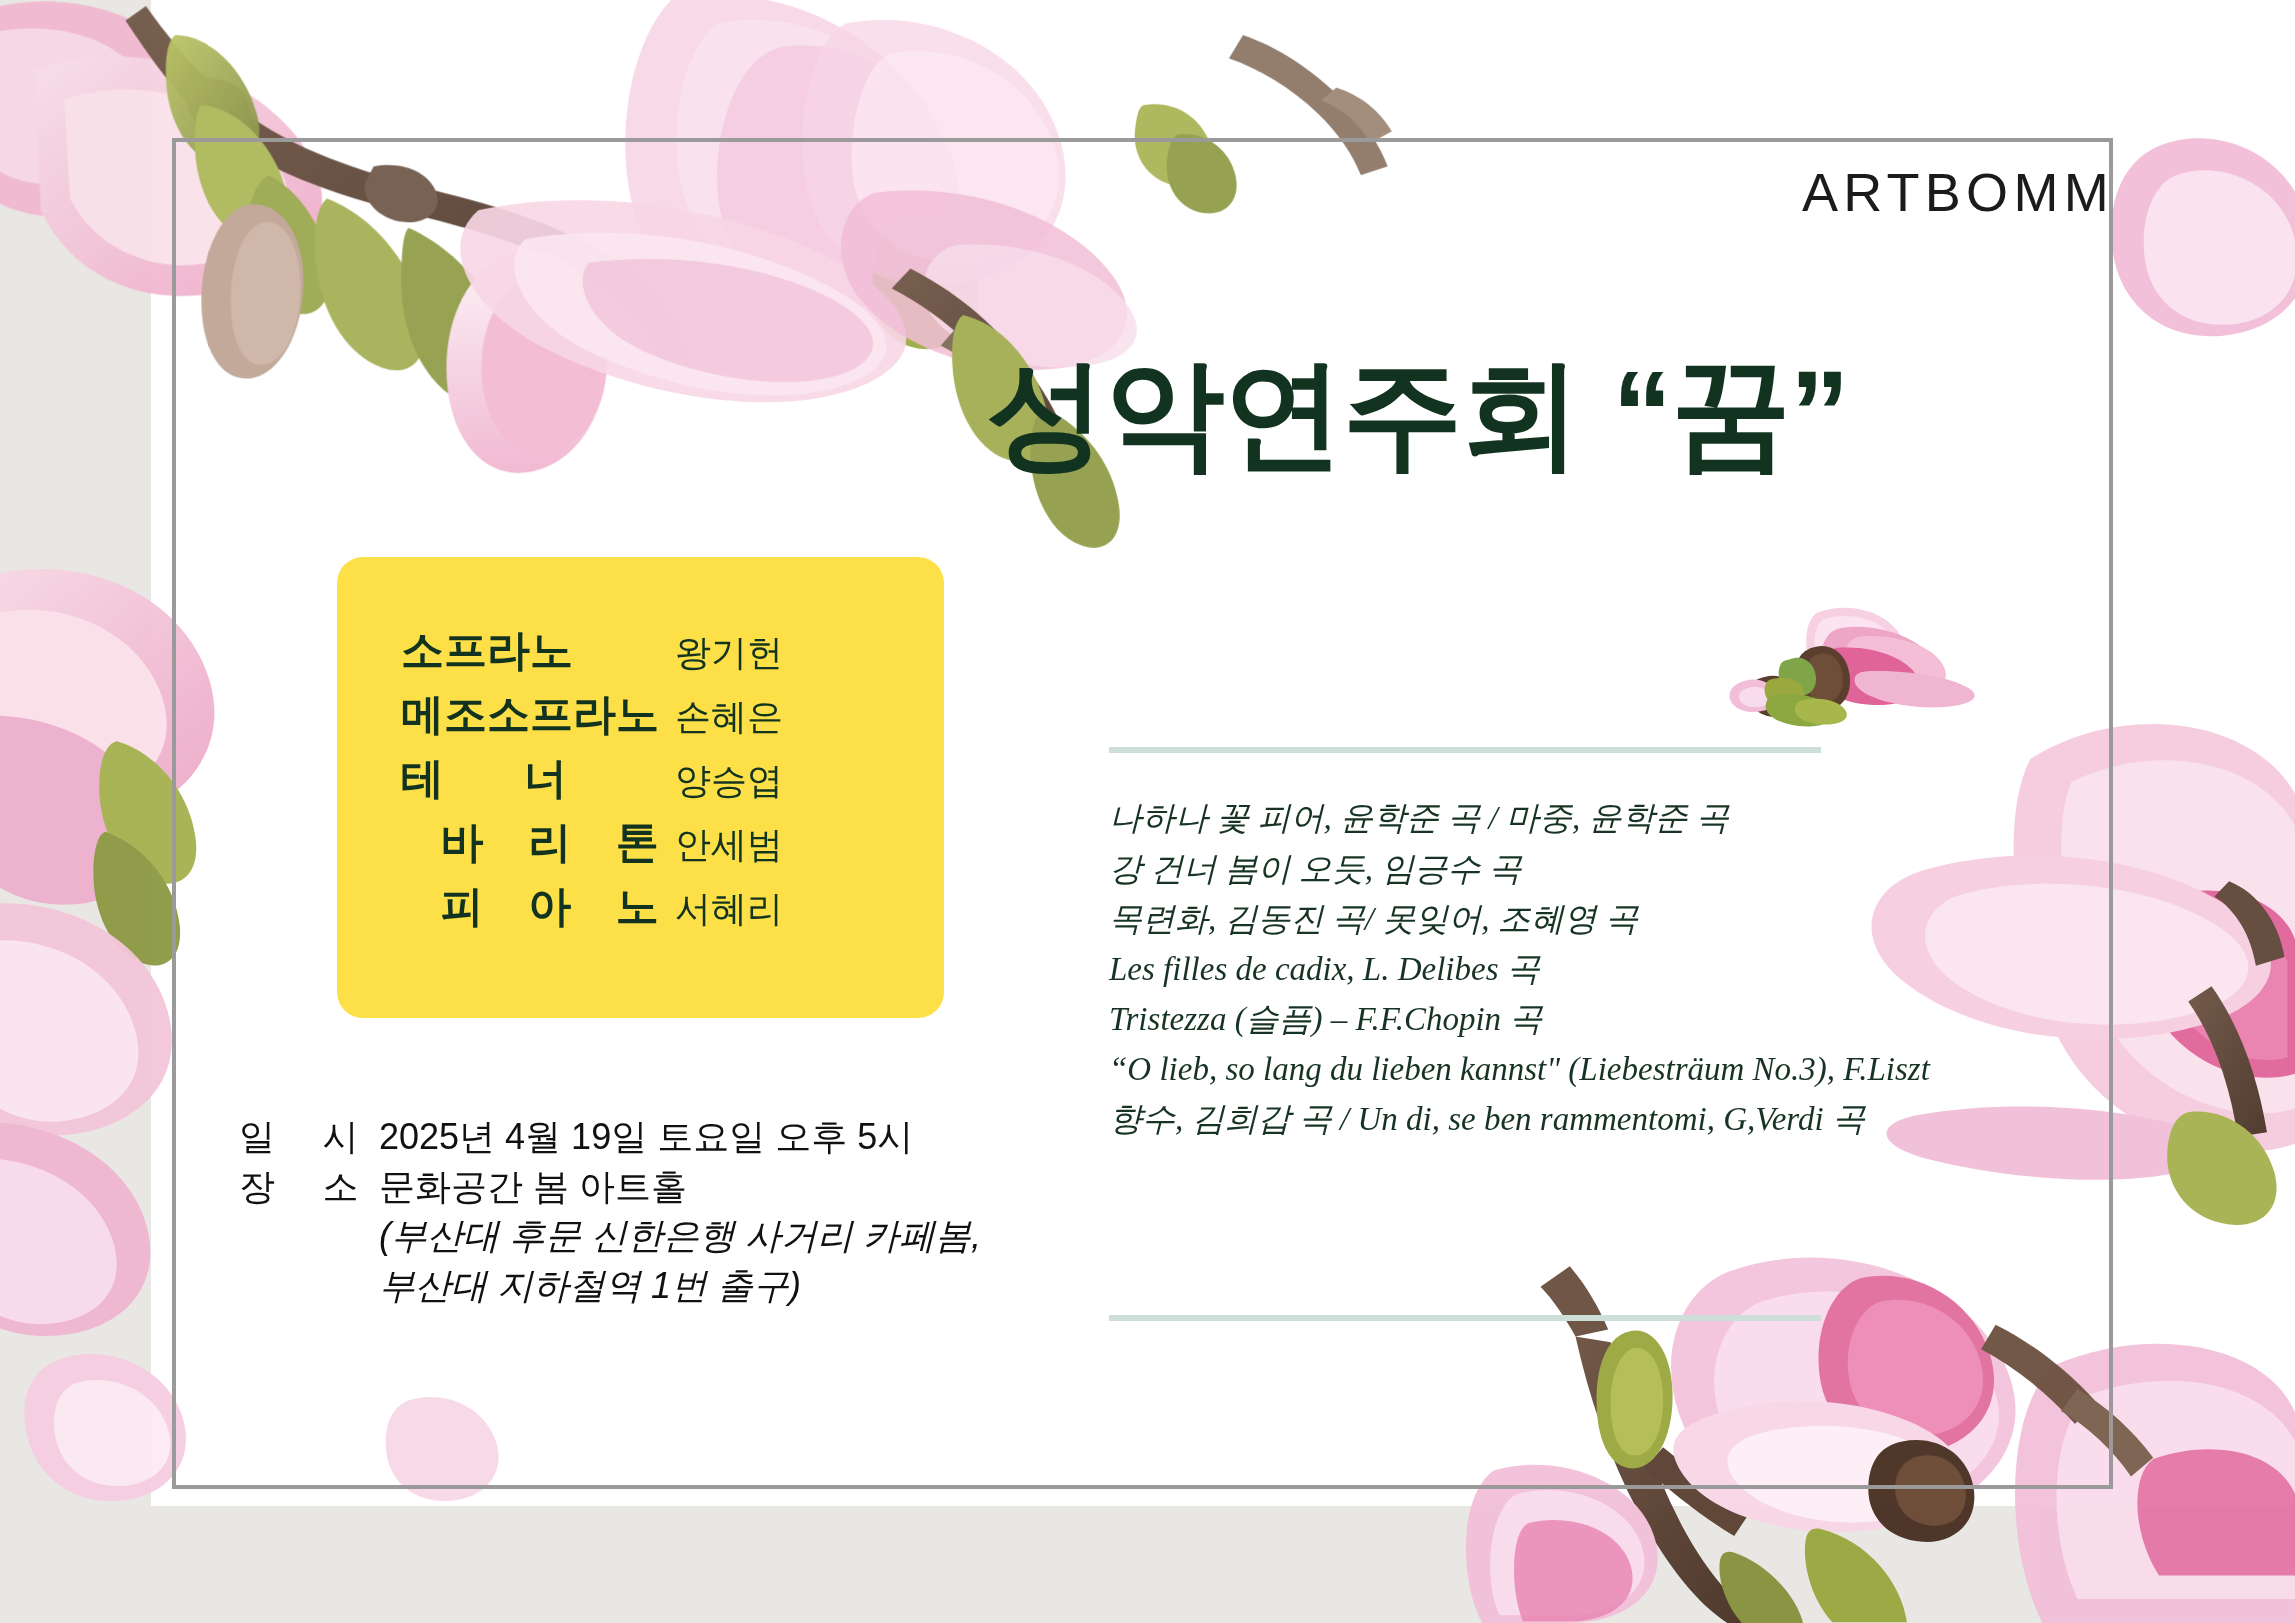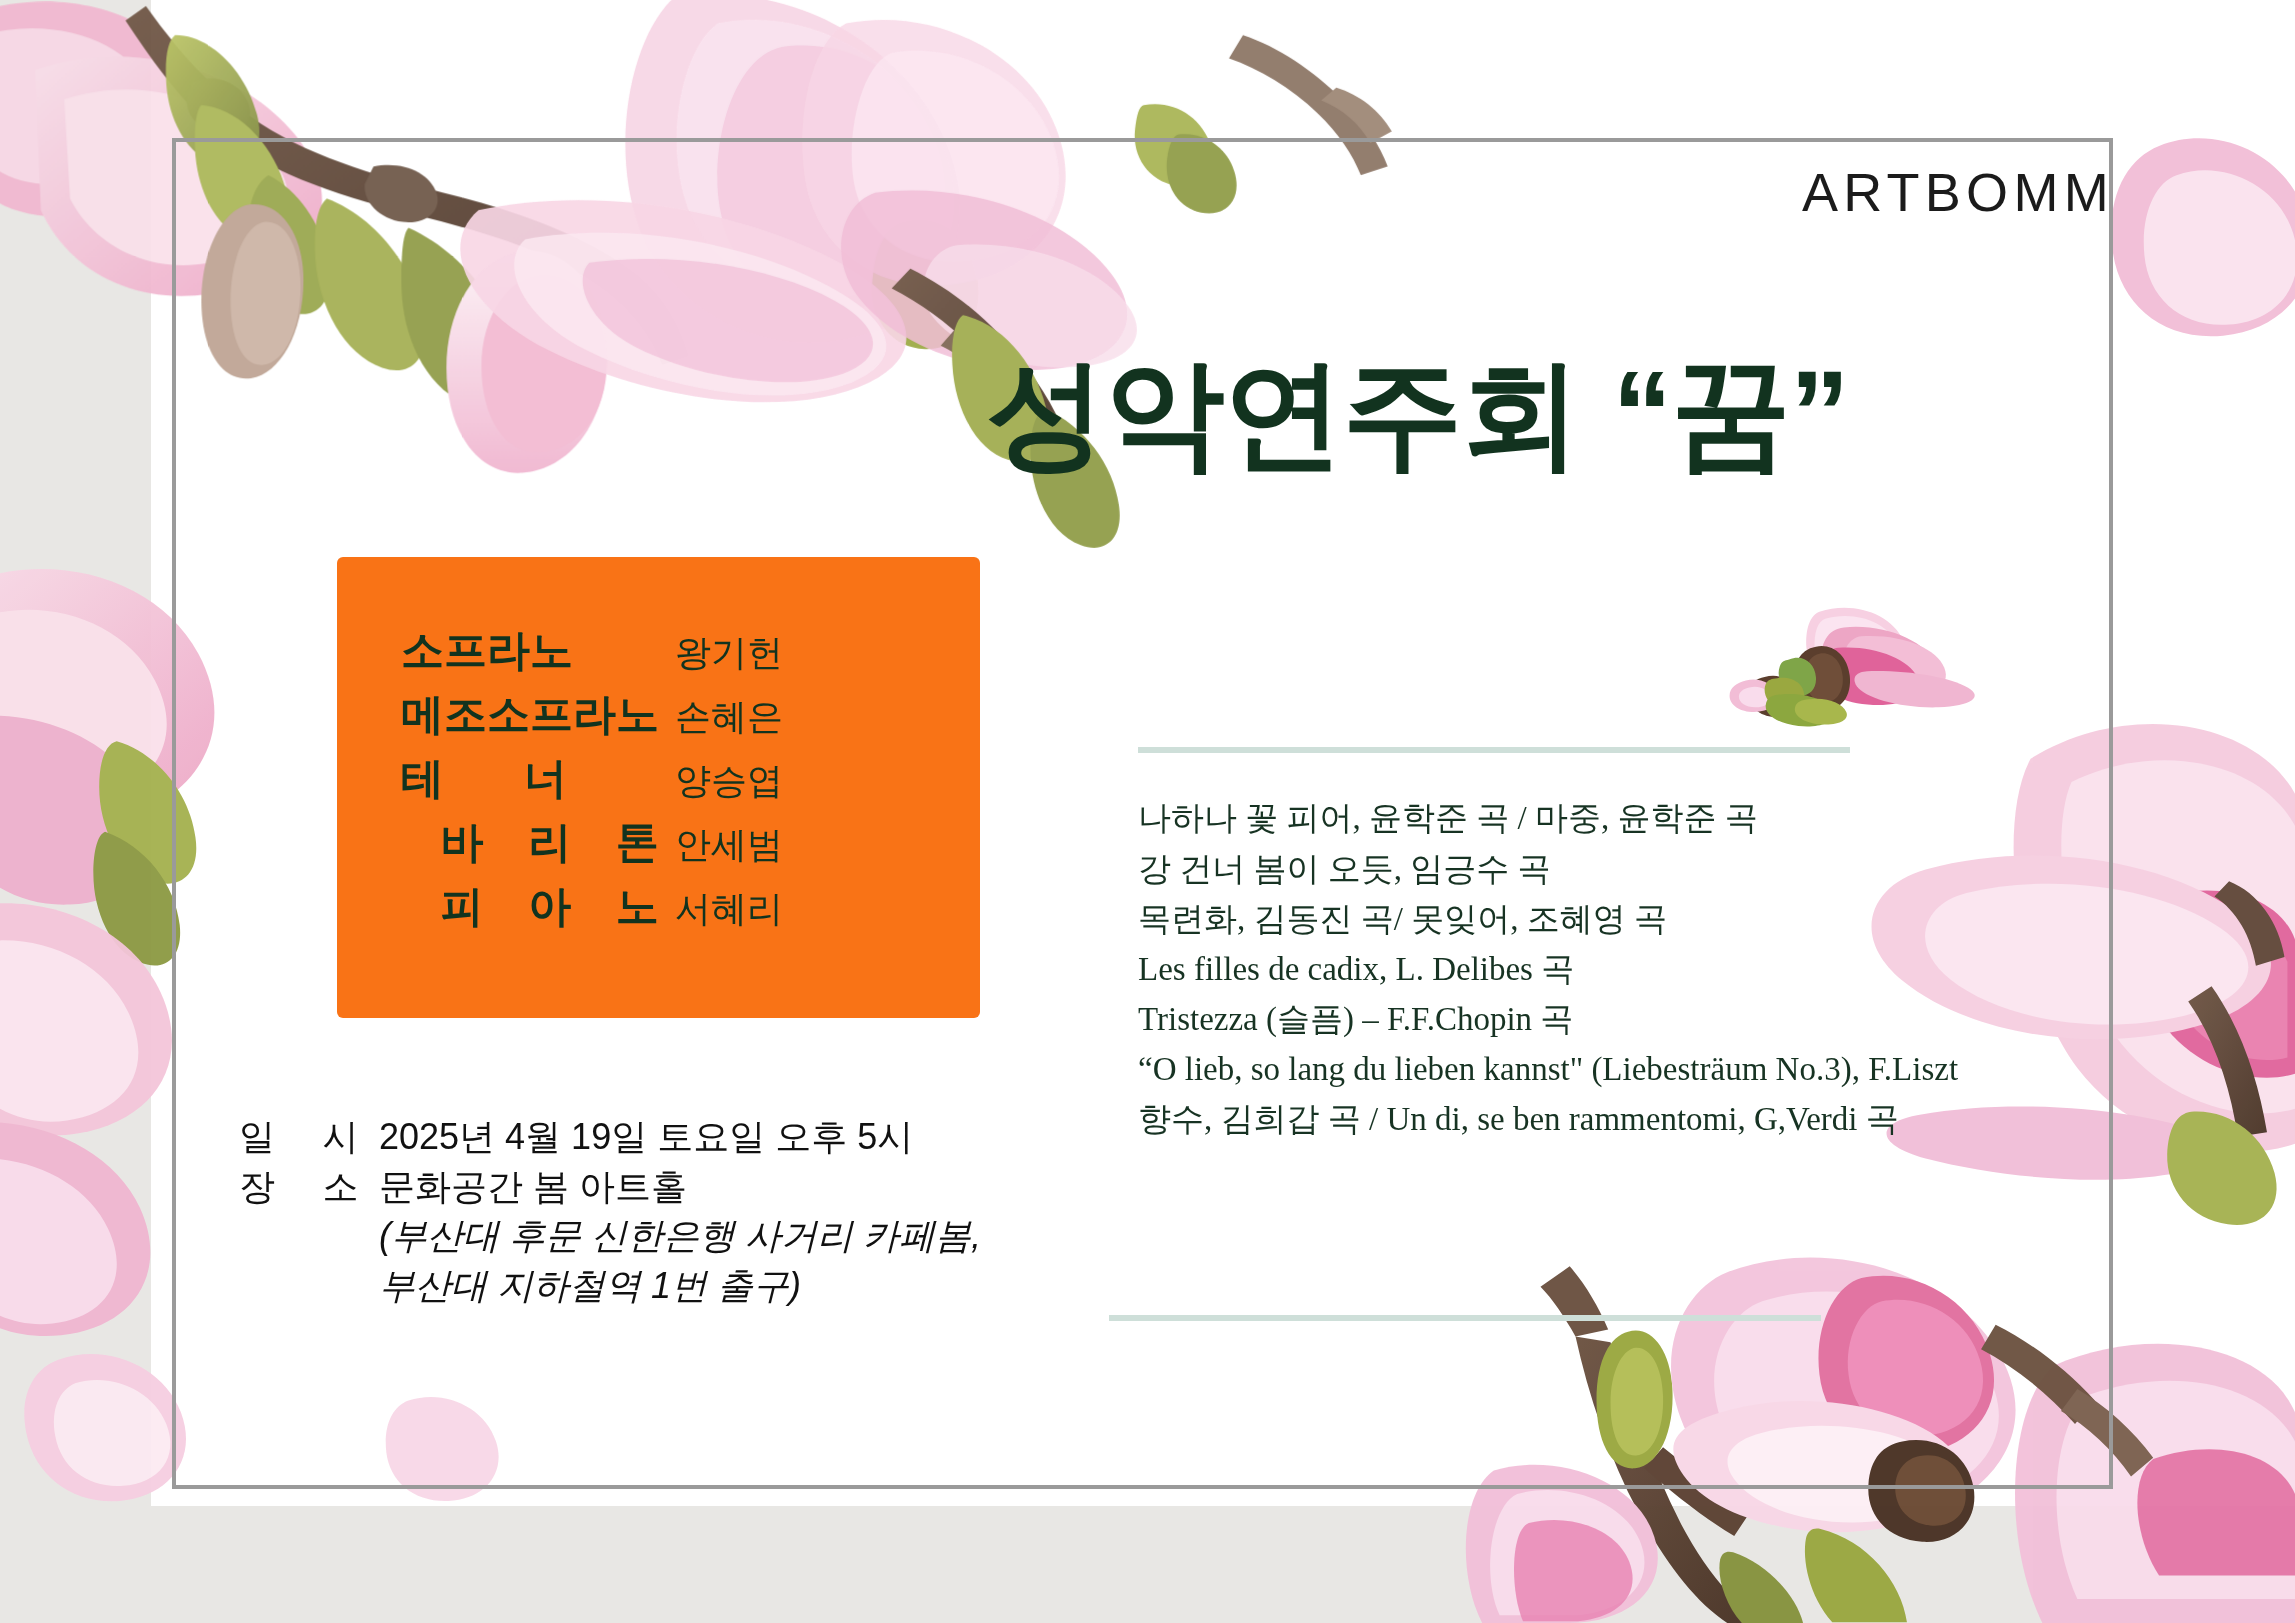--- a/index.html
+++ b/index.html
@@ -46,7 +46,7 @@
   
   .cast{
     position:absolute;left:337px;top:557px;width:607px;height:461px;
-    background:#f97316;border-radius:6px;padding-left:36px;
+    background:#fde047;border-radius:26px;
   }
   .cast-rows{
     position:absolute;left:64px;top:65px;

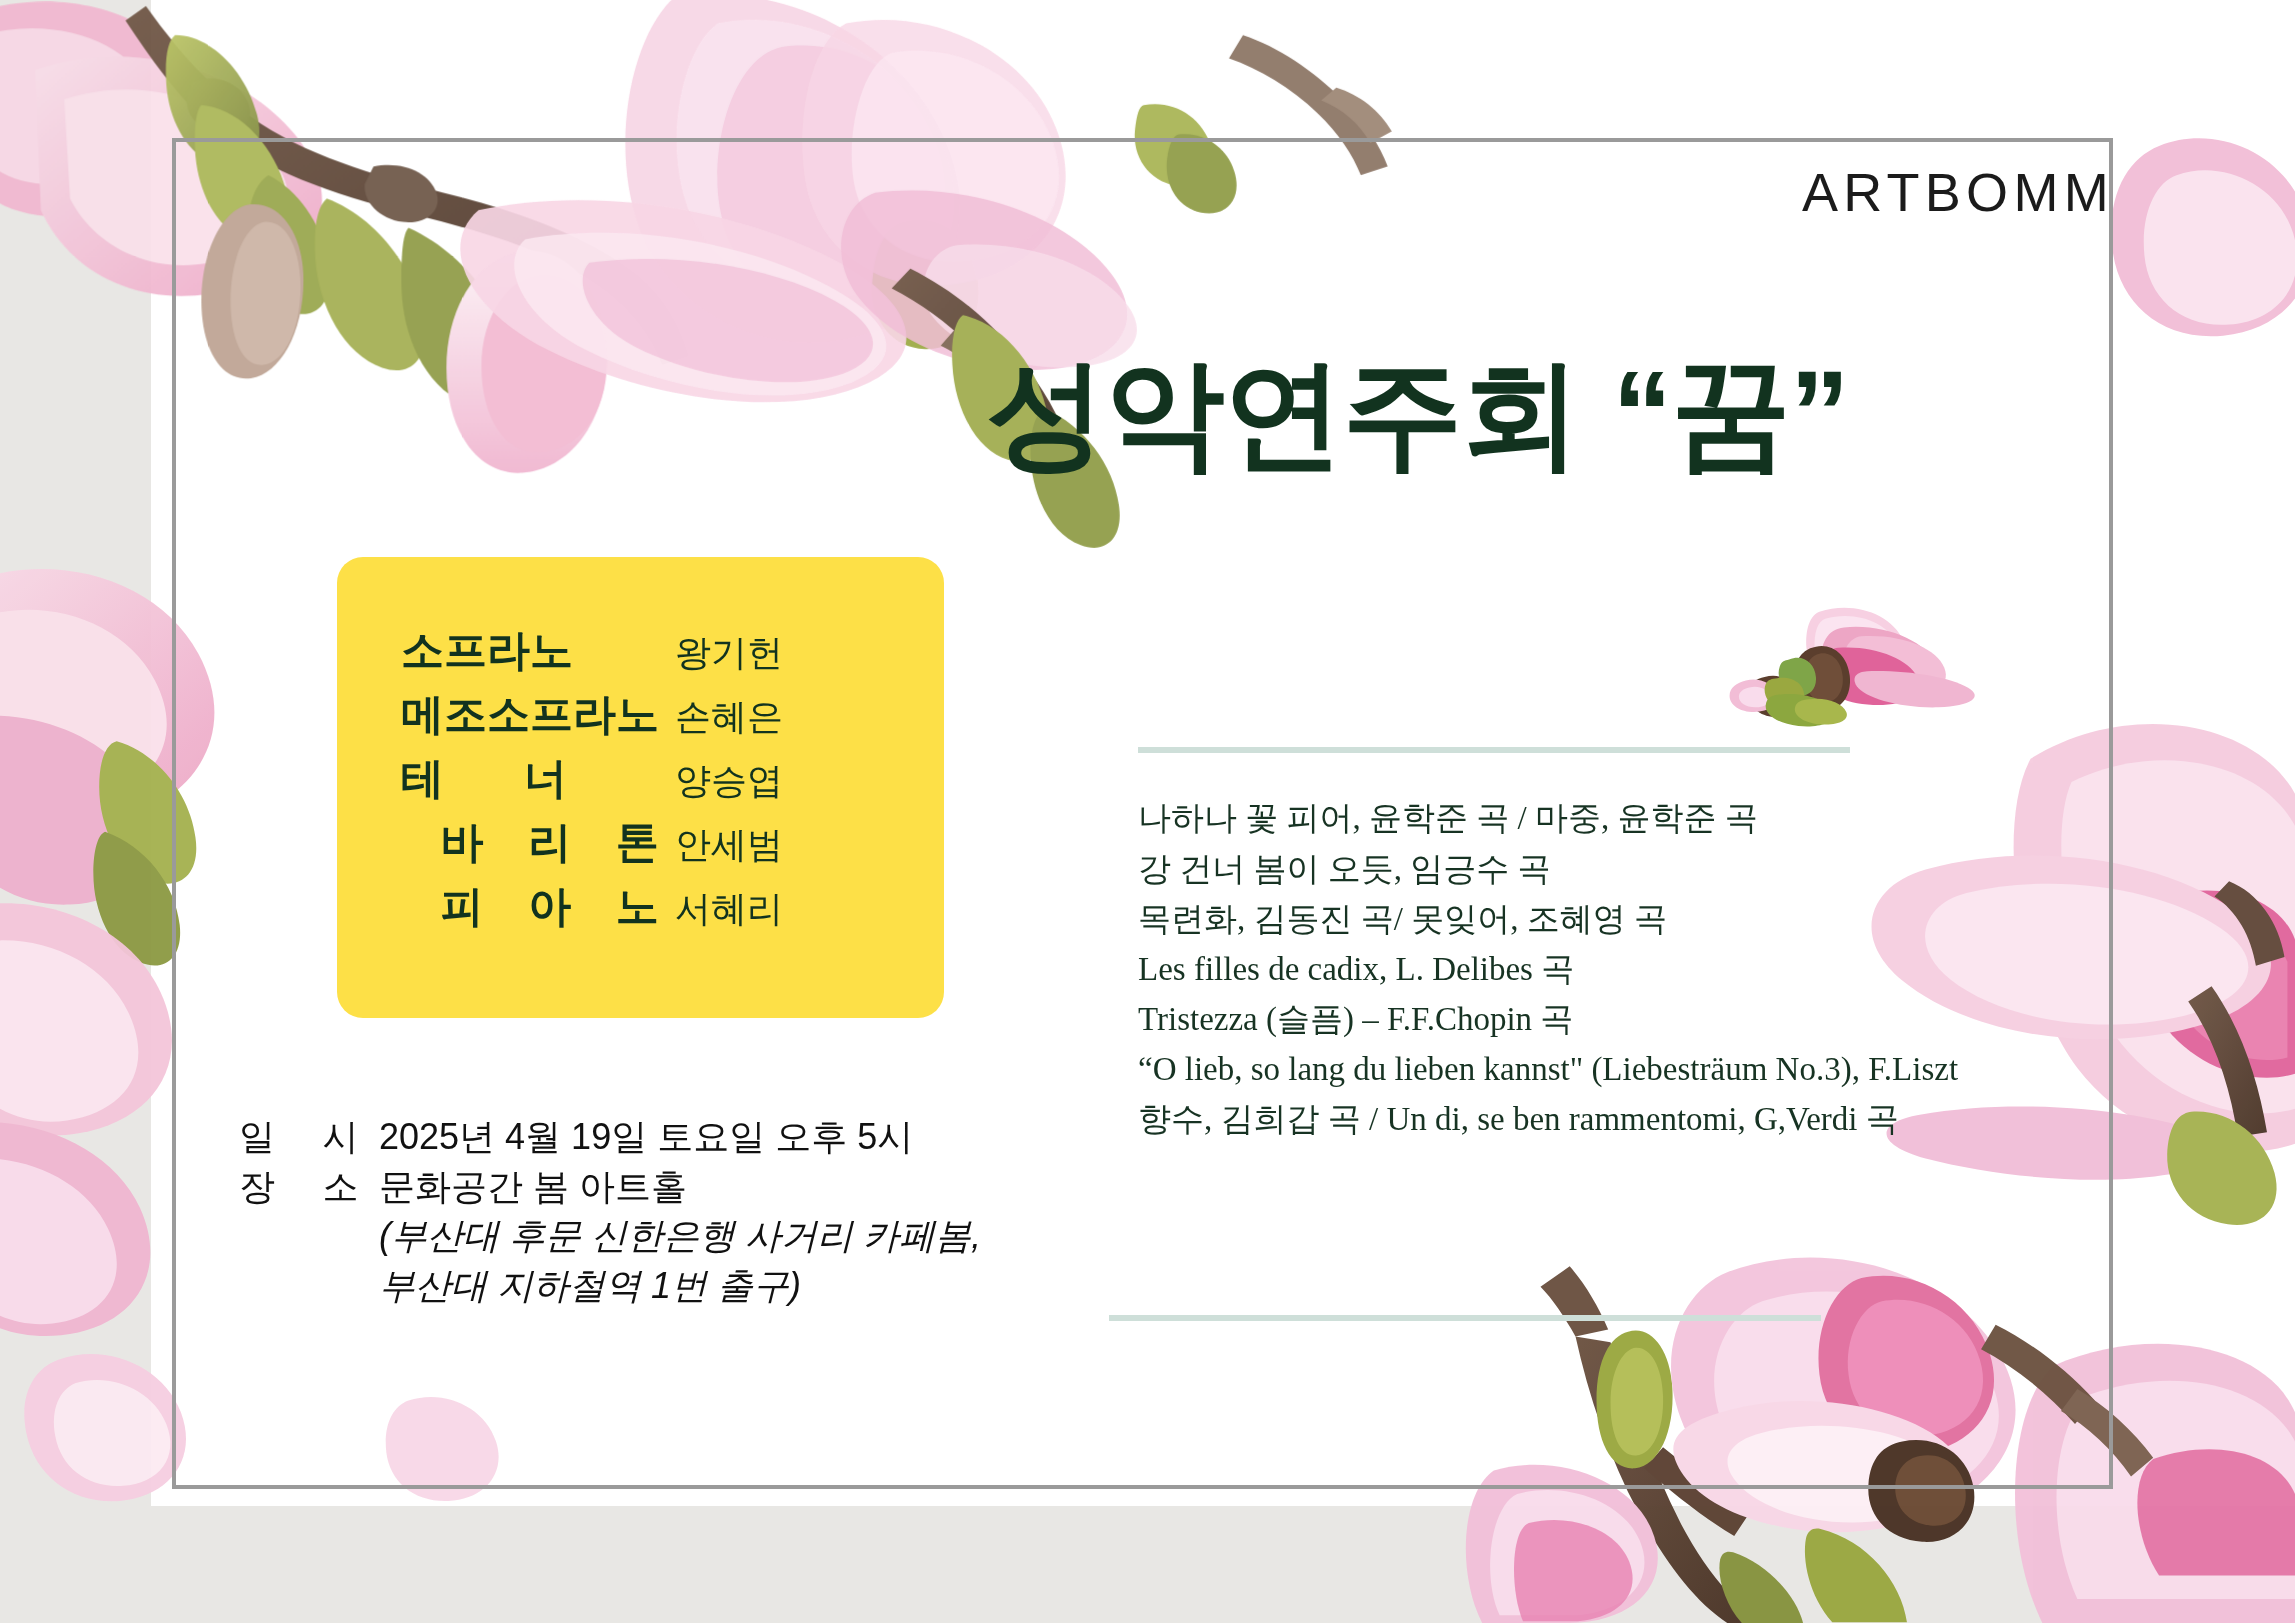--- a/index.html
+++ b/index.html
@@ -68,7 +68,7 @@
 
   
   .program{
-    position:absolute;left:1138px;top:747px;width:957px;
+    position:absolute;left:1109px;top:747px;width:957px;font-style:italic;
   }
   .rule{
     height:6.4px;background:#cedfd9;width:712px;

